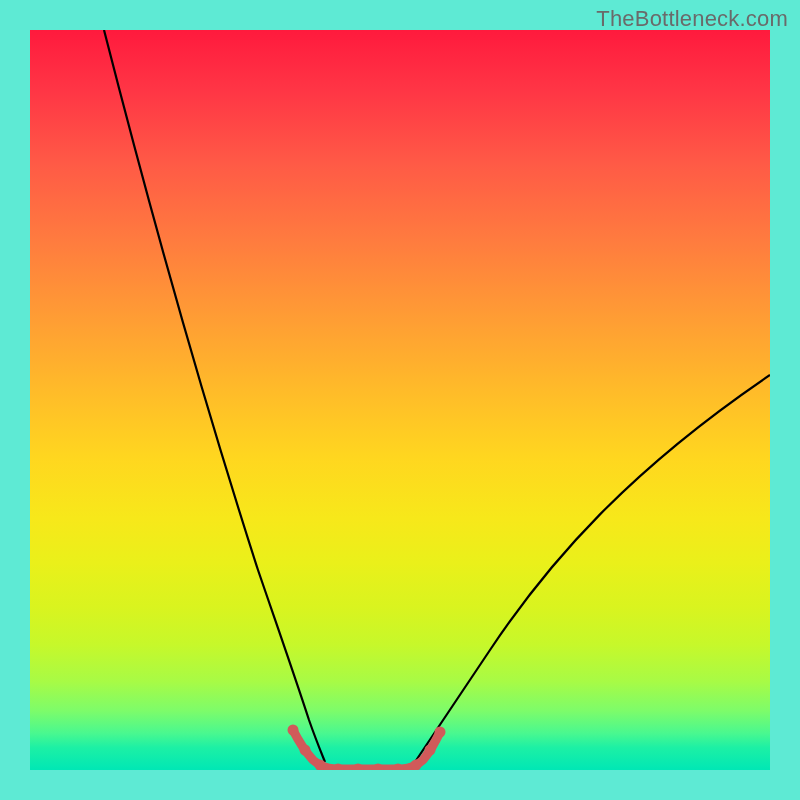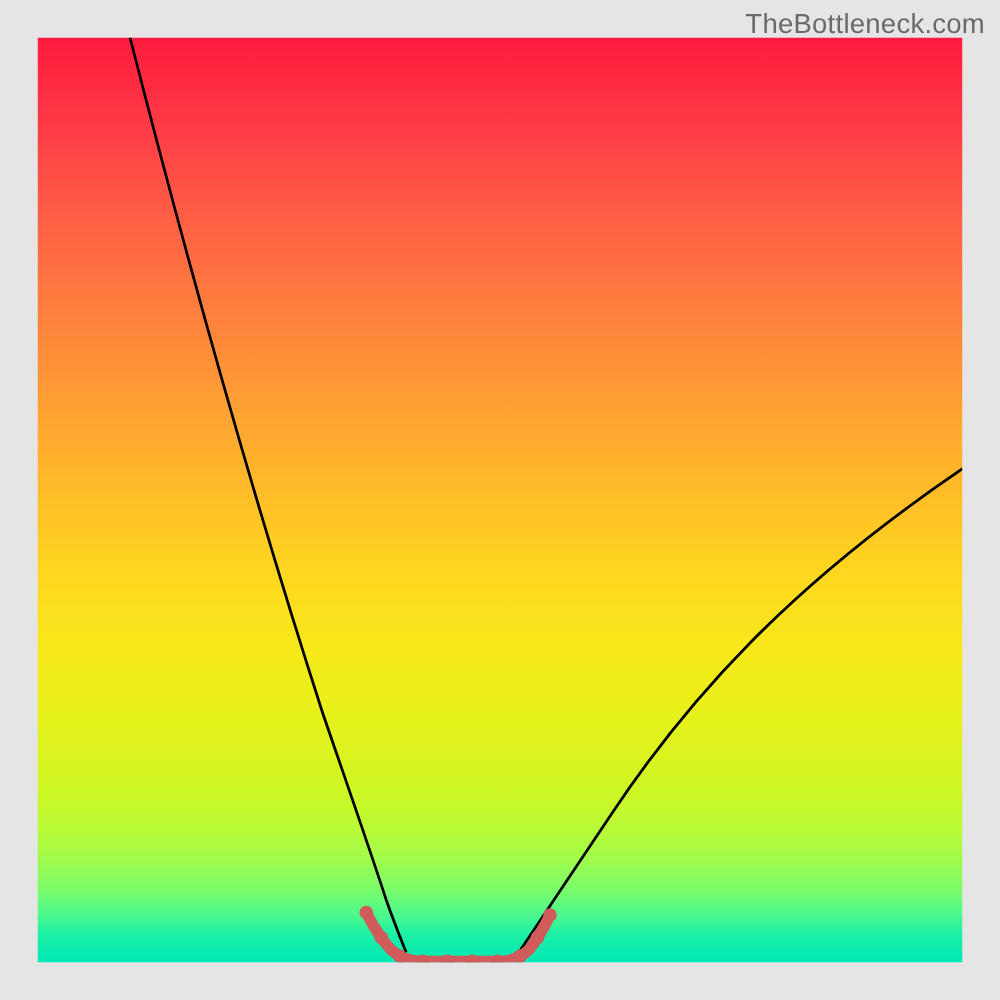--- a/index.html
+++ b/index.html
@@ -17,7 +17,7 @@
     left: 0;
     width: 800px;
     height: 800px;
-    background: #e5e5e5;
+    background: #5eead4;
   }
   .plot {
     position: absolute;

